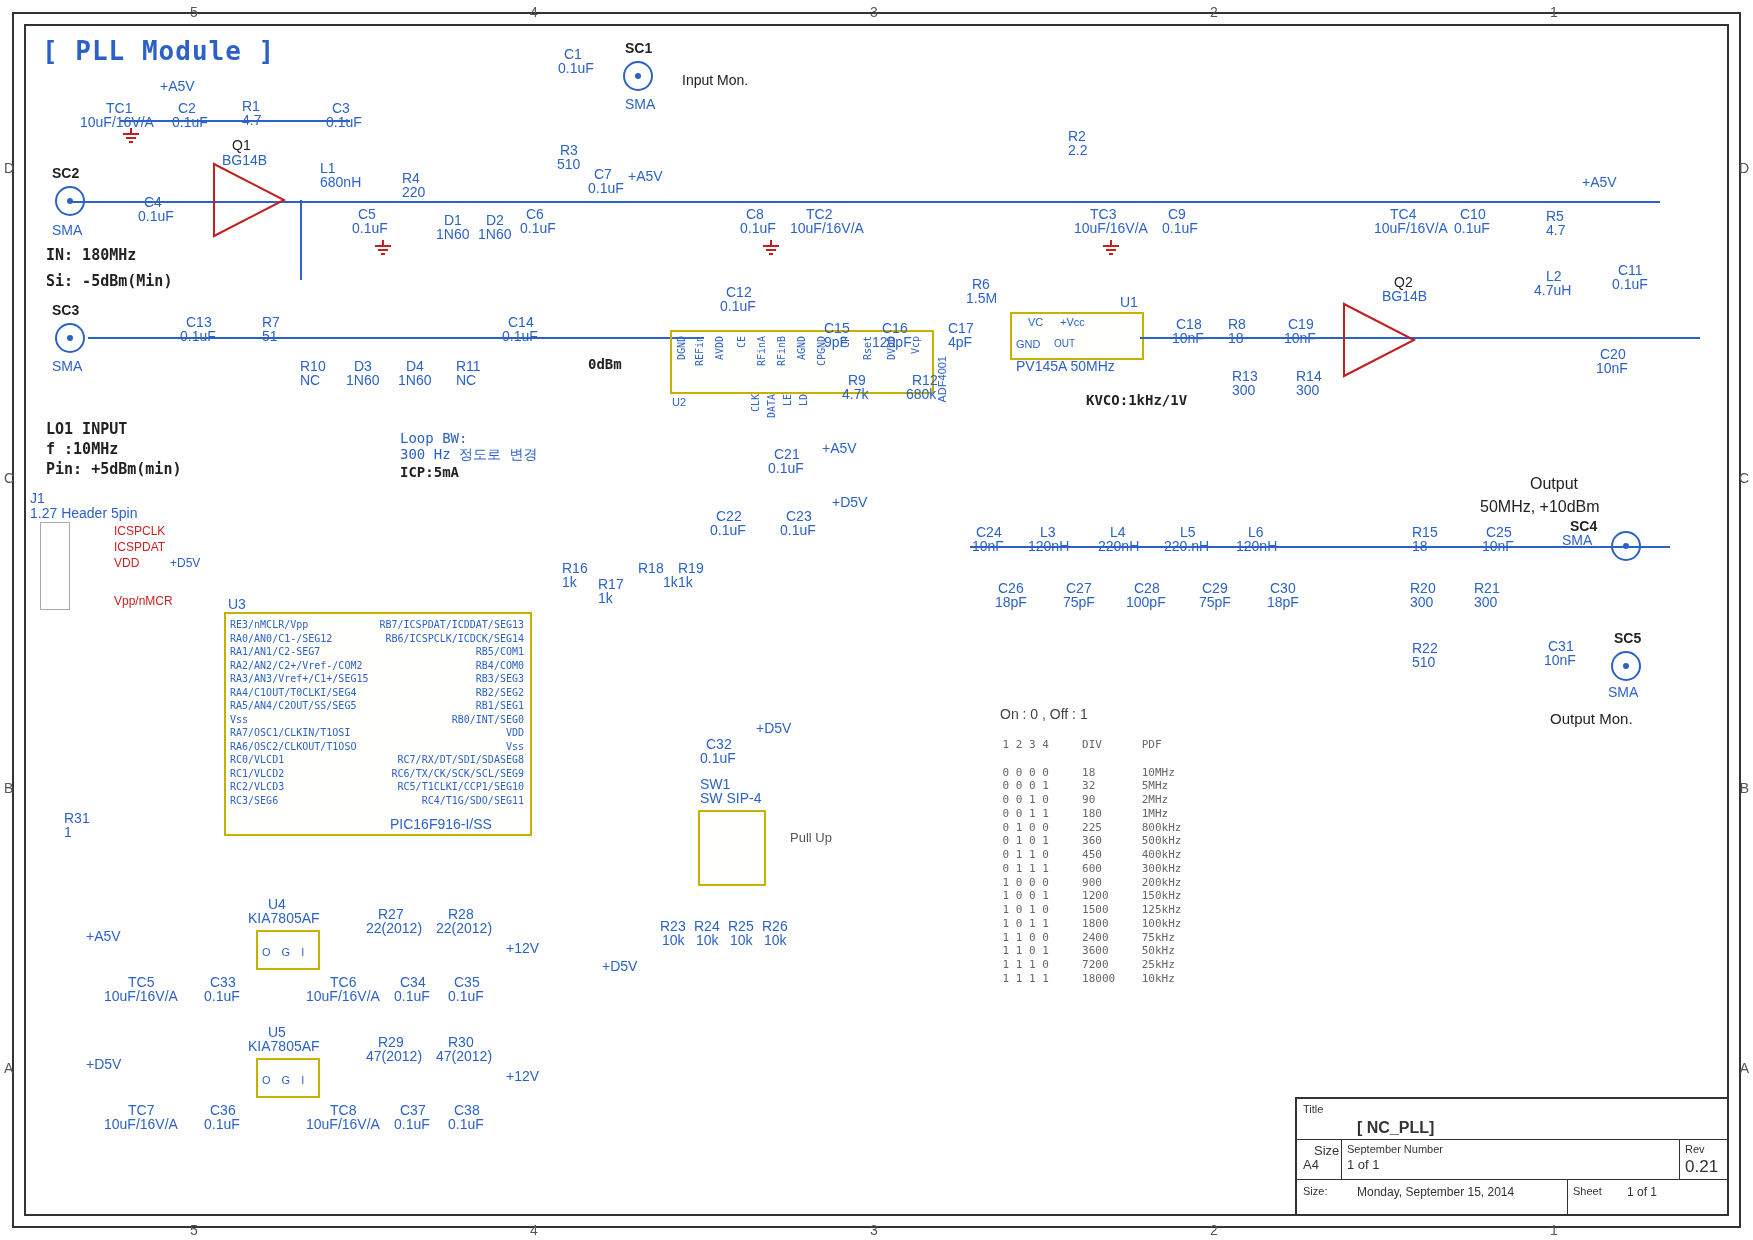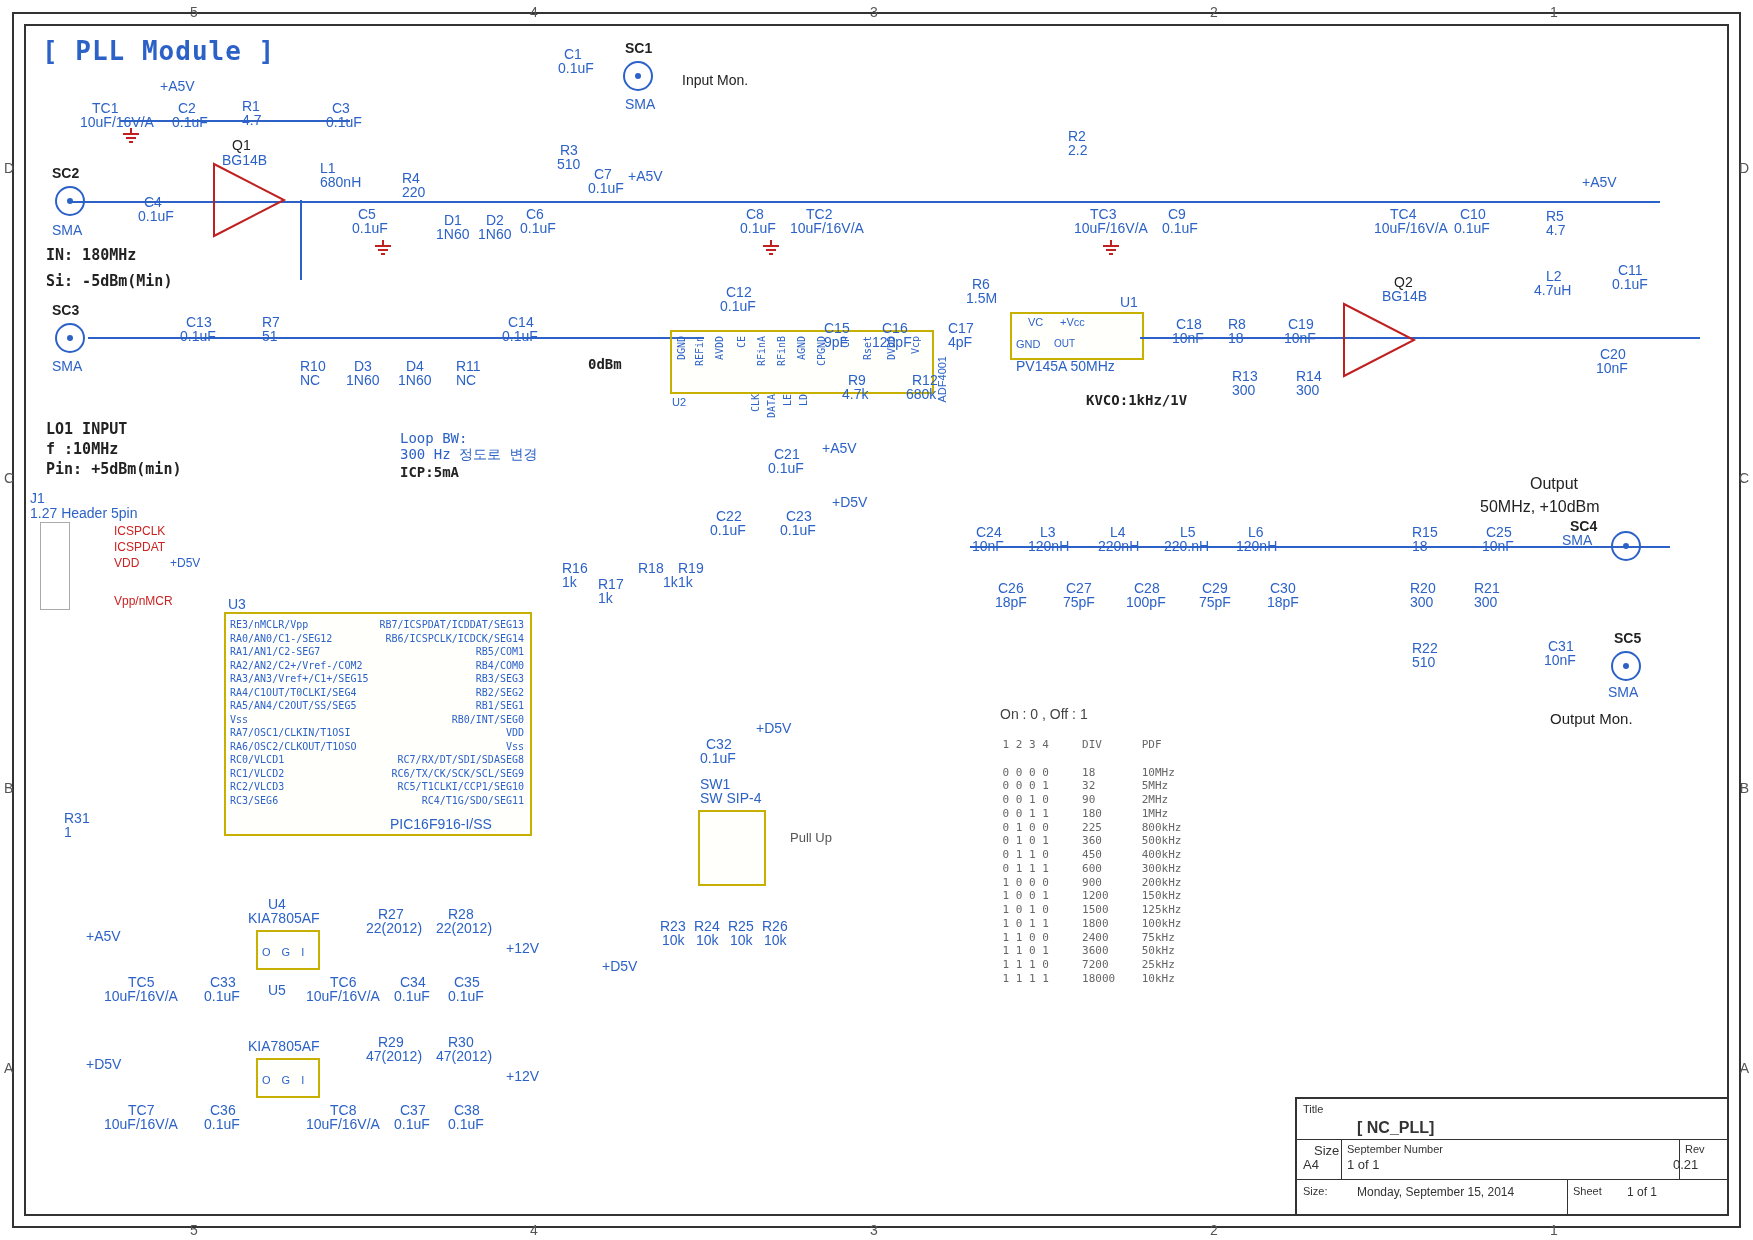--- a/index.html
+++ b/index.html
@@ -81,7 +81,7 @@
   <div class="lbl" style="left:222px;top:152px">BG14B</div>
 
   <div class="lbl" style="left:160px;top:78px">+A5V</div>
-  <div class="lbl" style="left:92px;top:100px">TC1</div>
+  <div class="lbl" style="left:106px;top:100px">TC1</div>
   <div class="lbl" style="left:80px;top:114px">10uF/16V/A</div>
   <div class="lbl" style="left:178px;top:100px">C2</div>
   <div class="lbl" style="left:172px;top:114px">0.1uF</div>

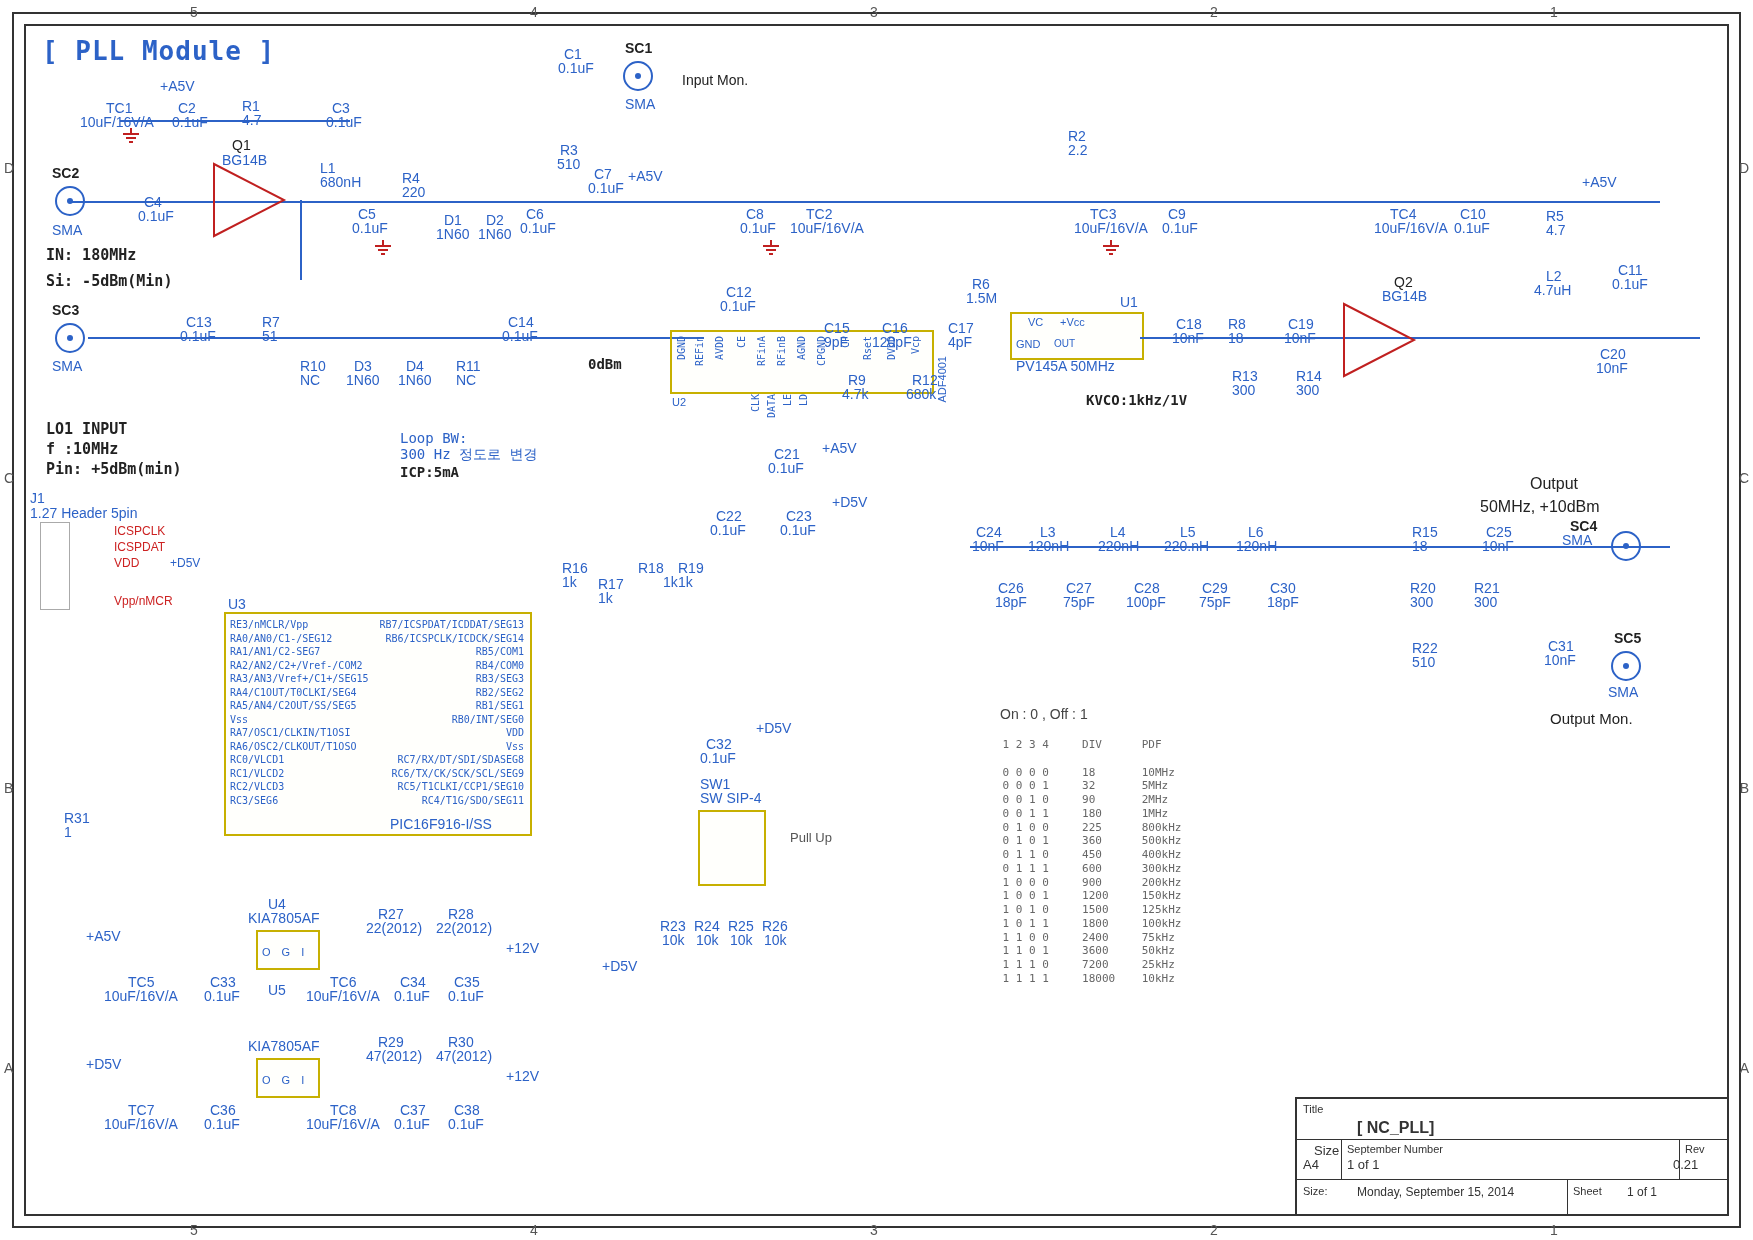--- a/index.html
+++ b/index.html
@@ -386,7 +386,7 @@
   <div class="lbl" style="left:506px;top:940px">+12V</div>
 
   <div class="block" style="left:256px;top:1058px;width:60px;height:36px"></div>
-  <div class="lbl" style="left:268px;top:982px">U5</div>
+  <div class="lbl" style="left:268px;top:1024px">U5</div>
   <div class="lbl" style="left:248px;top:1038px">KIA7805AF</div>
   <div class="lbl" style="left:262px;top:1074px;font-size:11px;letter-spacing:4px">O G I</div>
   <div class="lbl" style="left:86px;top:1056px">+D5V</div>

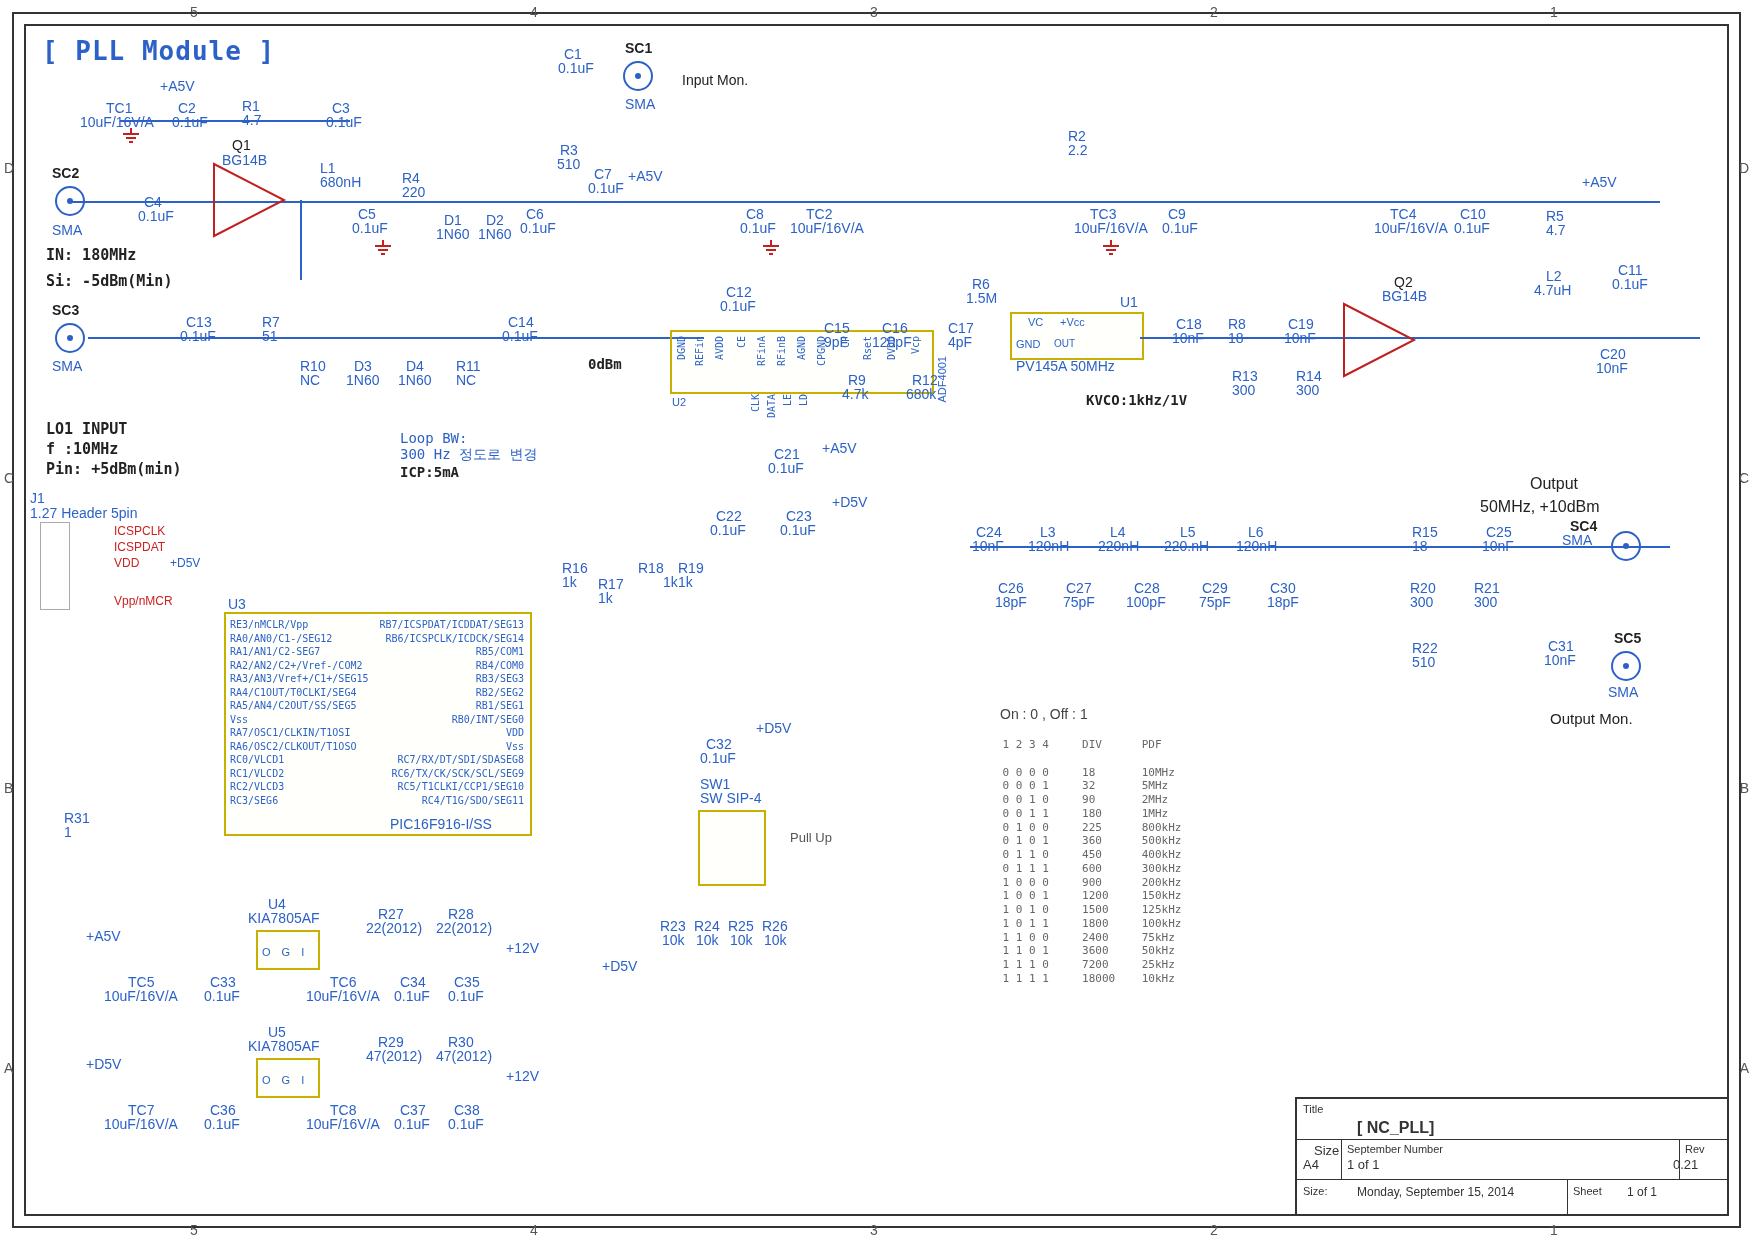--- a/index.html
+++ b/index.html
@@ -438,7 +438,7 @@
     <div style="left:50px;top:58px;font-size:13px">1 of 1</div>
     <div style="left:382px;top:40px;width:0;height:40px;border-left:1px solid #333"></div>
     <div style="left:388px;top:44px;font-size:11px">Rev</div>
-    <div style="left:376px;top:58px;font-size:13px">0.21</div>
+    <div style="left:388px;top:58px;font-size:17px">0.21</div>
     <div style="left:0;top:80px;right:0;height:0;border-top:1px solid #333"></div>
     <div style="left:6px;top:86px;font-size:11px">Size:</div>
     <div style="left:60px;top:86px;font-size:12px">Monday, September 15, 2014</div>

